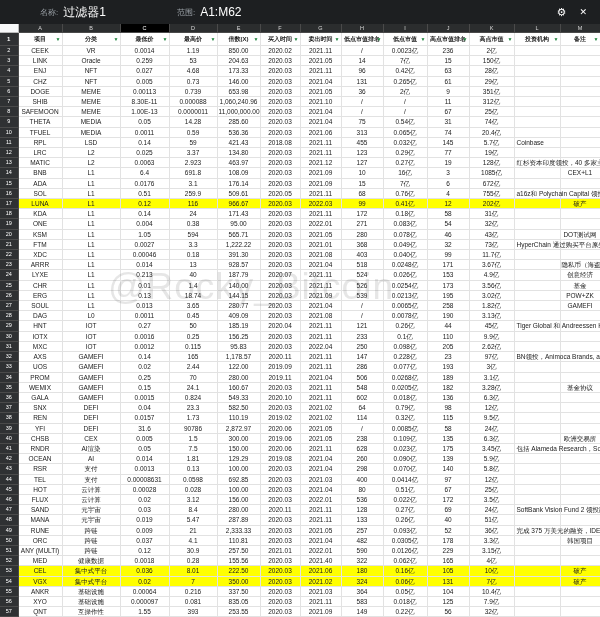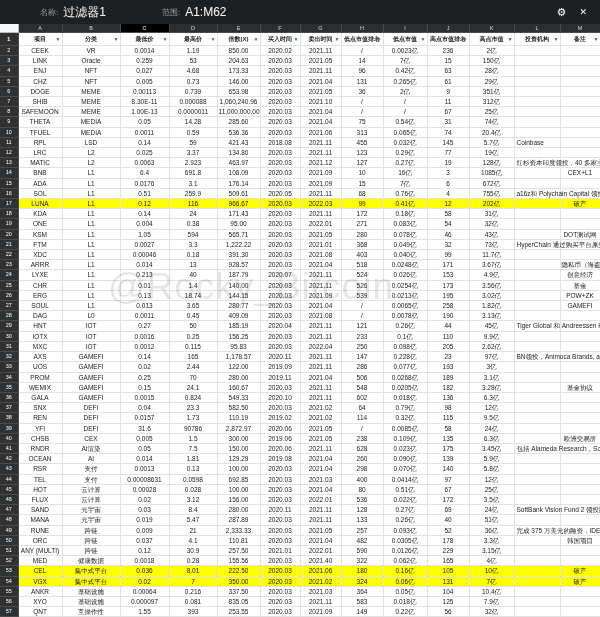--- a/index.html
+++ b/index.html
@@ -10,7 +10,7 @@
         display:flex;align-items:center;box-sizing:border-box;padding-left:40px;z-index:10;}
   .fbar .lbl{color:#9aa0a6;font-size:8px;margin-right:5px;}
   .fbar .val{color:#ffffff;font-size:12px;}
-  .fbar .rangelbl{margin-left:56px;}
+  .fbar .rangelbl{margin-left:71px;}
   .fbar .icons{margin-left:auto;margin-right:13px;display:flex;align-items:center;gap:13px;}
   .fbar .gear{color:#ffffff;font-size:11px;line-height:11px;cursor:pointer;}
   .fbar .closex{color:#ffffff;font-size:9px;line-height:9px;cursor:pointer;}

